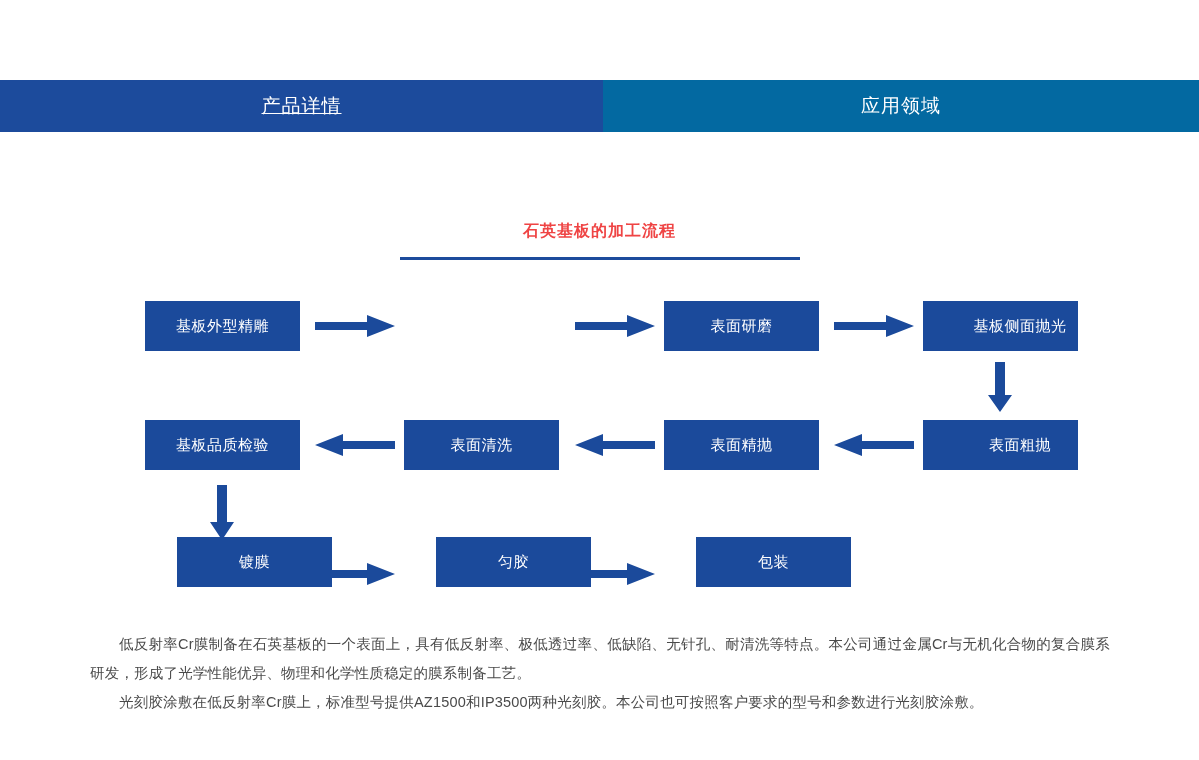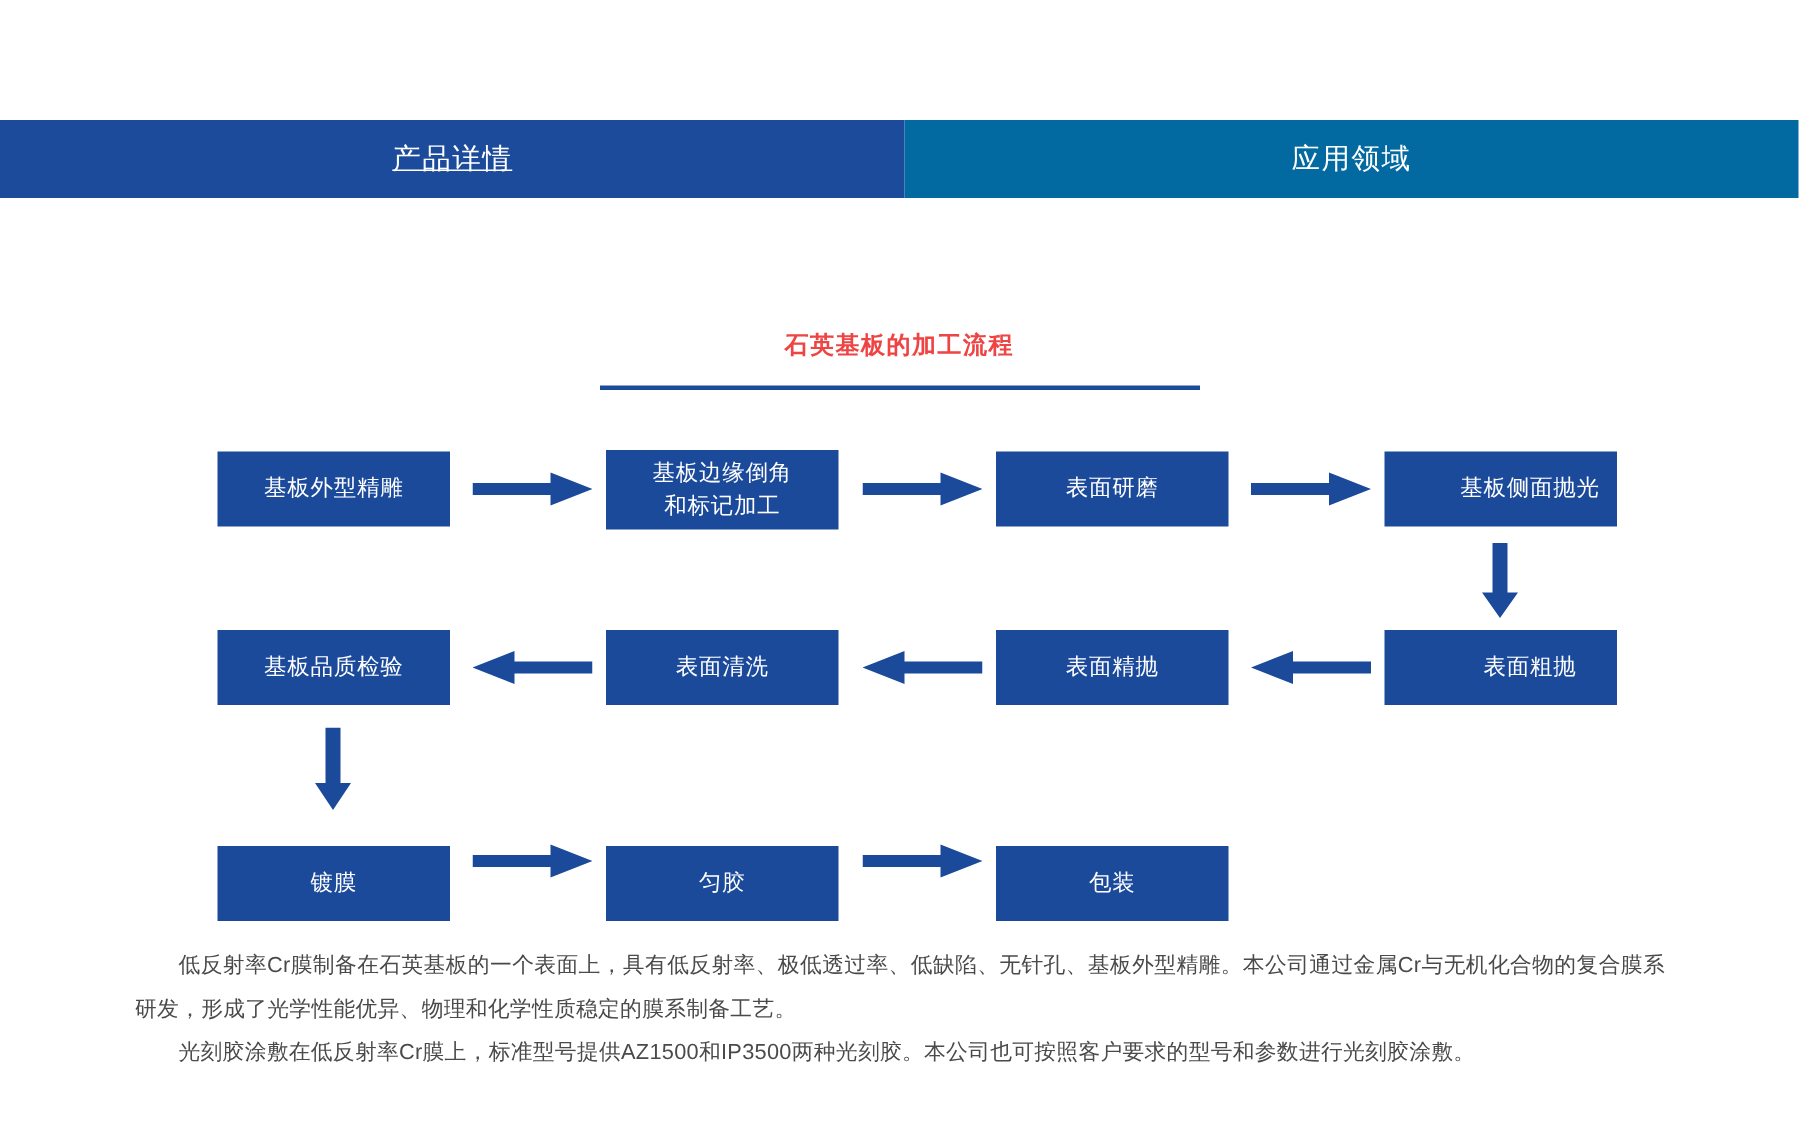--- a/index.html
+++ b/index.html
@@ -160,12 +160,6 @@
     </svg>
   </div>
 
-  <div class="node two-line c2">
-    <span style="display:block;">
-      <span style="display:block;">基板边缘倒角</span>
-      <span style="display:block;">和标记加工</span>
-    </span>
-  </div>
 
   <div class="arrow-h" style="left:575px; top:313px; width:80px;">
     <svg width="80" height="26" viewBox="0 0 80 26">

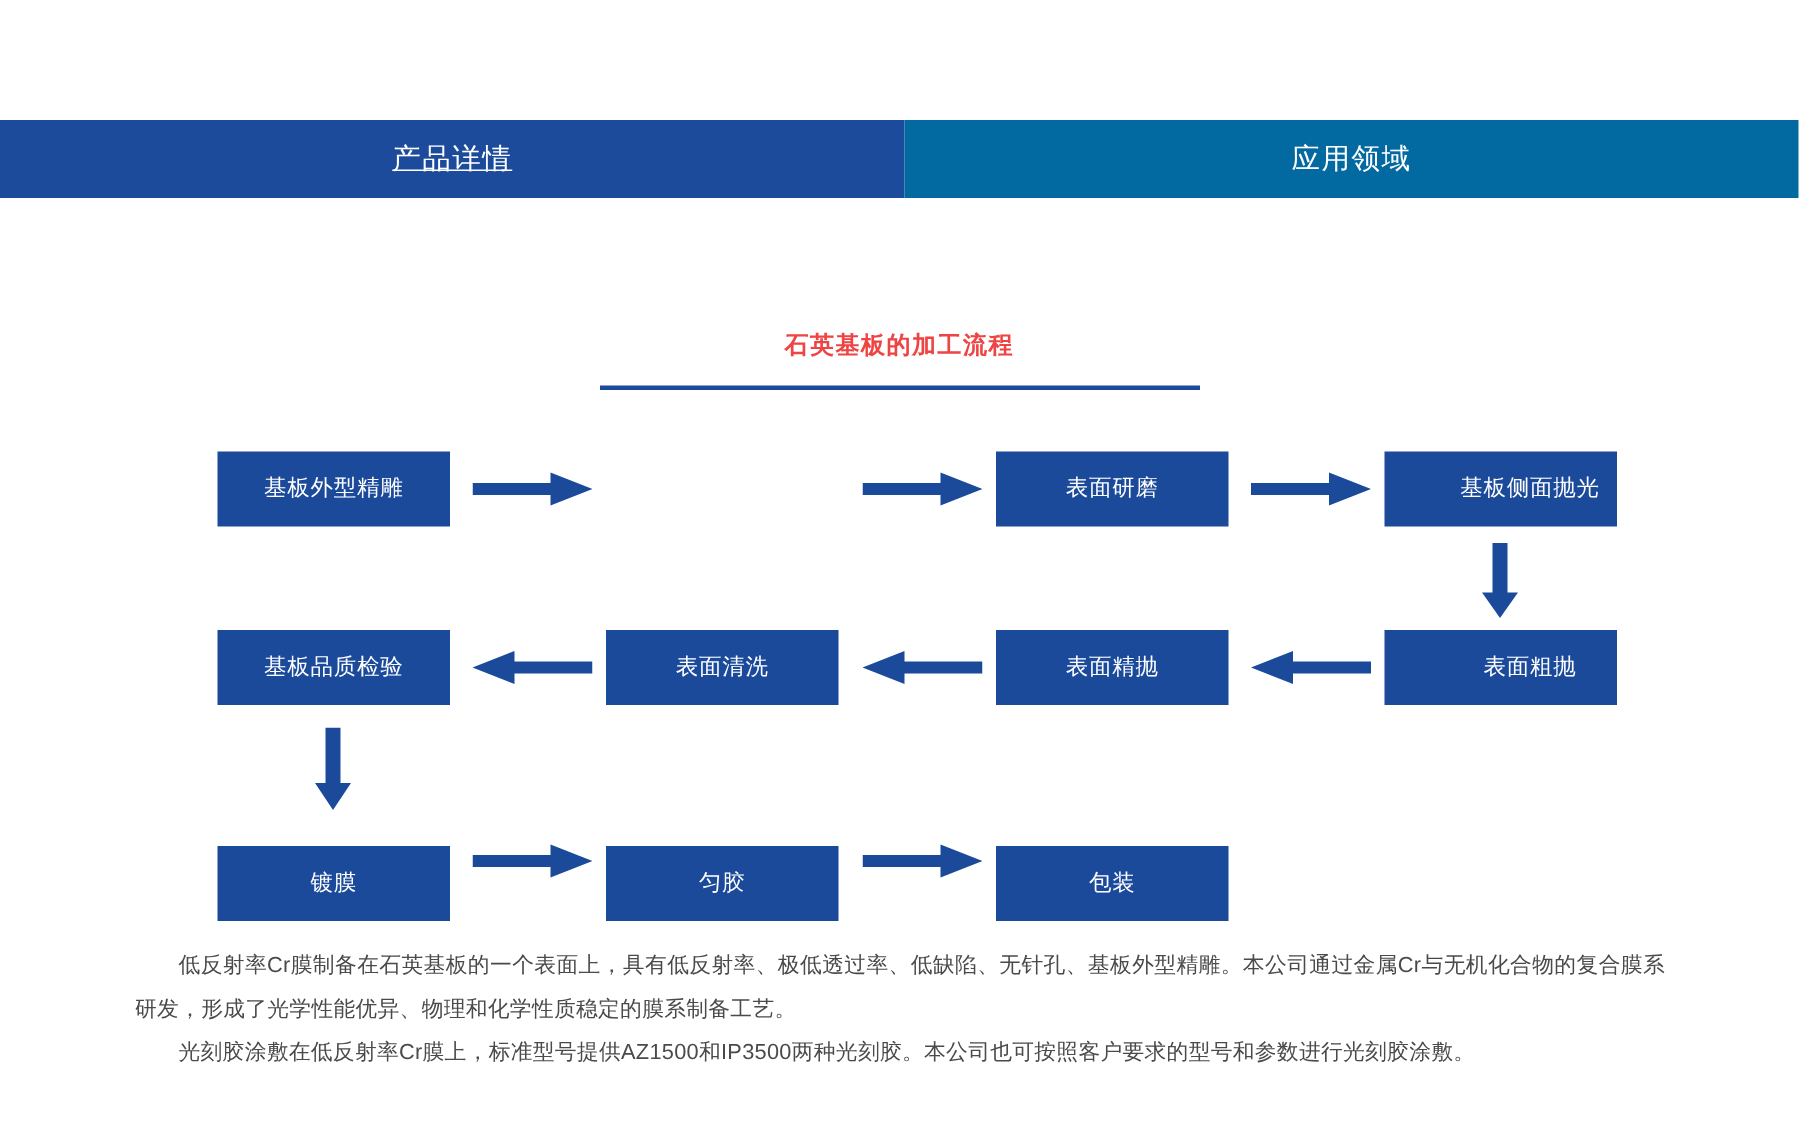--- a/index.html
+++ b/index.html
@@ -99,7 +99,7 @@
   
   .r1 { top: 301px; height: 50px; }
   .r2 { top: 420px; height: 50px; }
-  .r3 { top: 564px; height: 50px; }
+  .r3 { top: 537px; height: 50px; margin-left: 32px; }
 
   .c1 { left: 145px; width: 155px; }
   .c2 { left: 404px; width: 155px; }

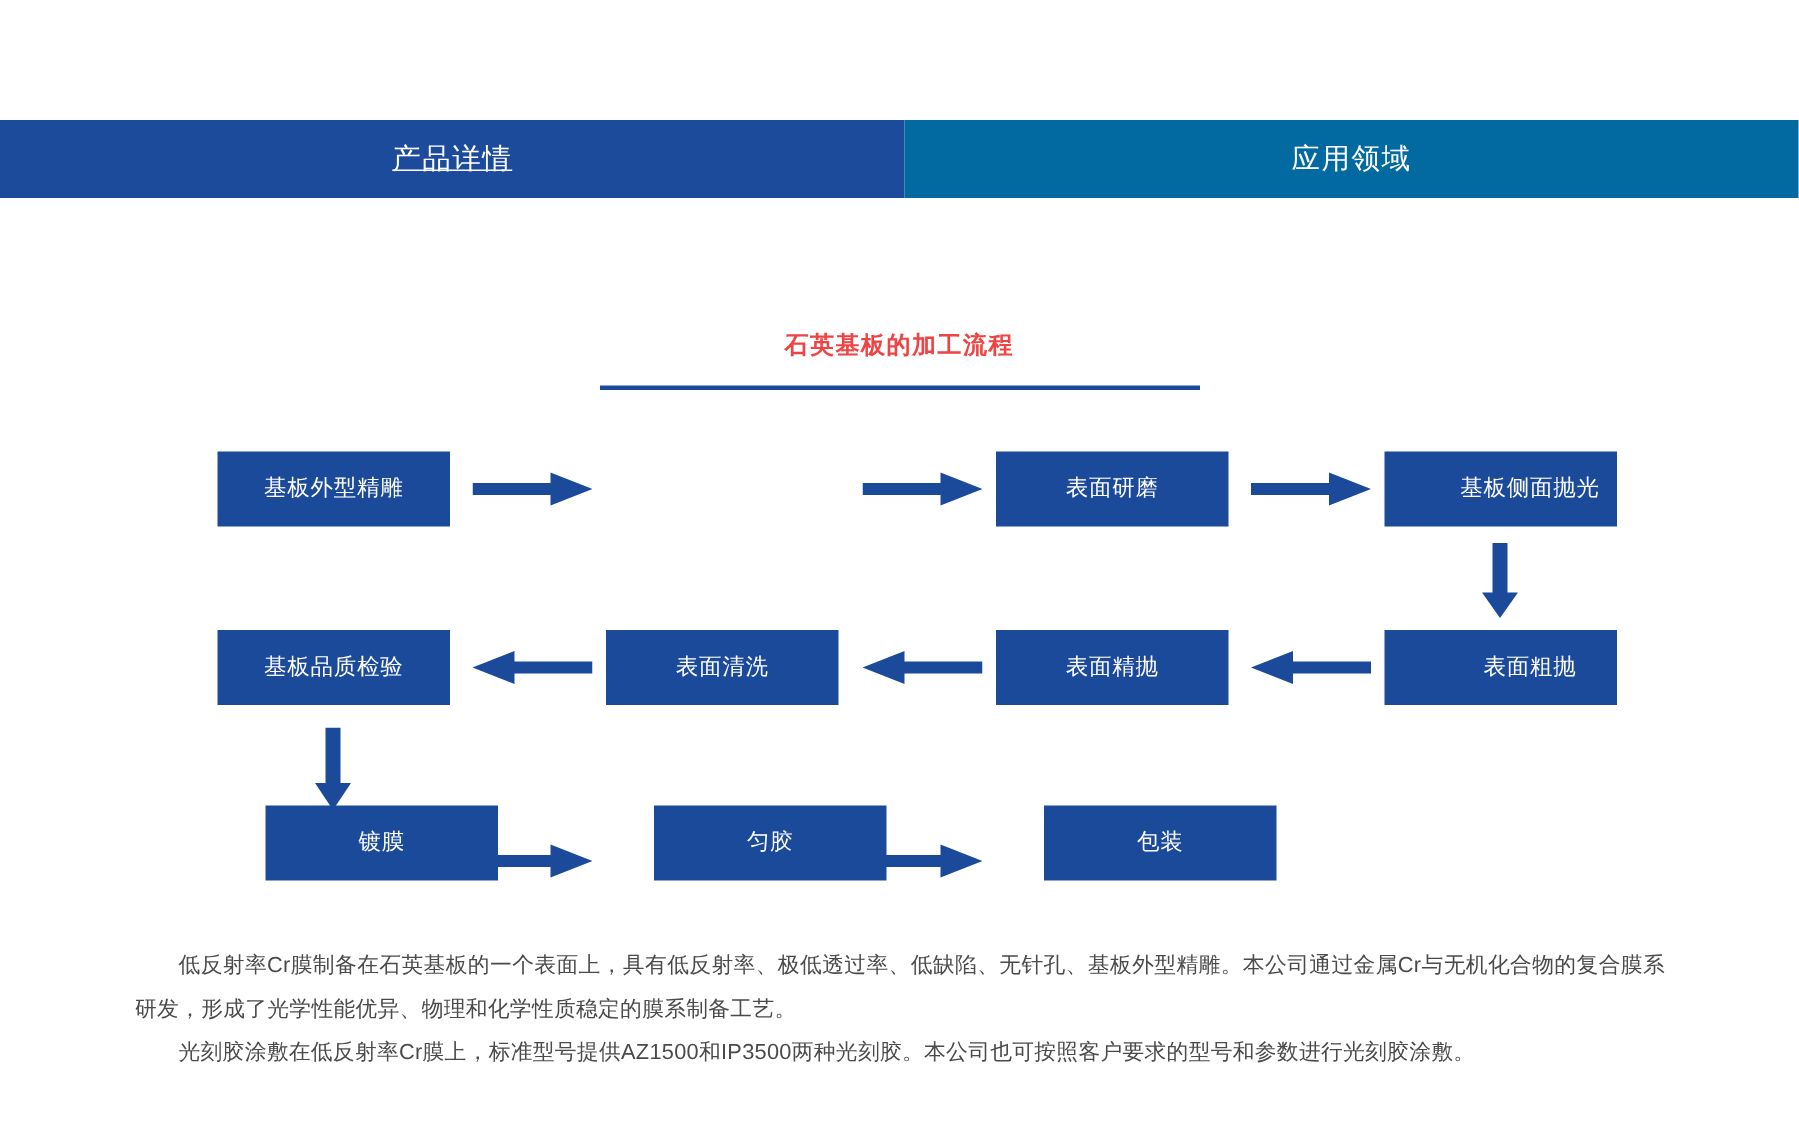--- a/index.html
+++ b/index.html
@@ -236,7 +236,7 @@
 </div>
 
 <div class="body-text">
-  <p>低反射率Cr膜制备在石英基板的一个表面上，具有低反射率、极低透过率、低缺陷、无针孔、基板外型精雕。本公司通过金属Cr与无机化合物的复合膜系研发，形成了光学性能优异、物理和化学性质稳定的膜系制备工艺。</p>
+  <p>低反射率Cr膜制备在石英基板的一个表面上，具有低反射率、极低透过率、低缺陷、无针孔、耐清洗等特点。本公司通过金属Cr与无机化合物的复合膜系研发，形成了光学性能优异、物理和化学性质稳定的膜系制备工艺。</p>
   <p>光刻胶涂敷在低反射率Cr膜上，标准型号提供AZ1500和IP3500两种光刻胶。本公司也可按照客户要求的型号和参数进行光刻胶涂敷。</p>
 </div>
 

